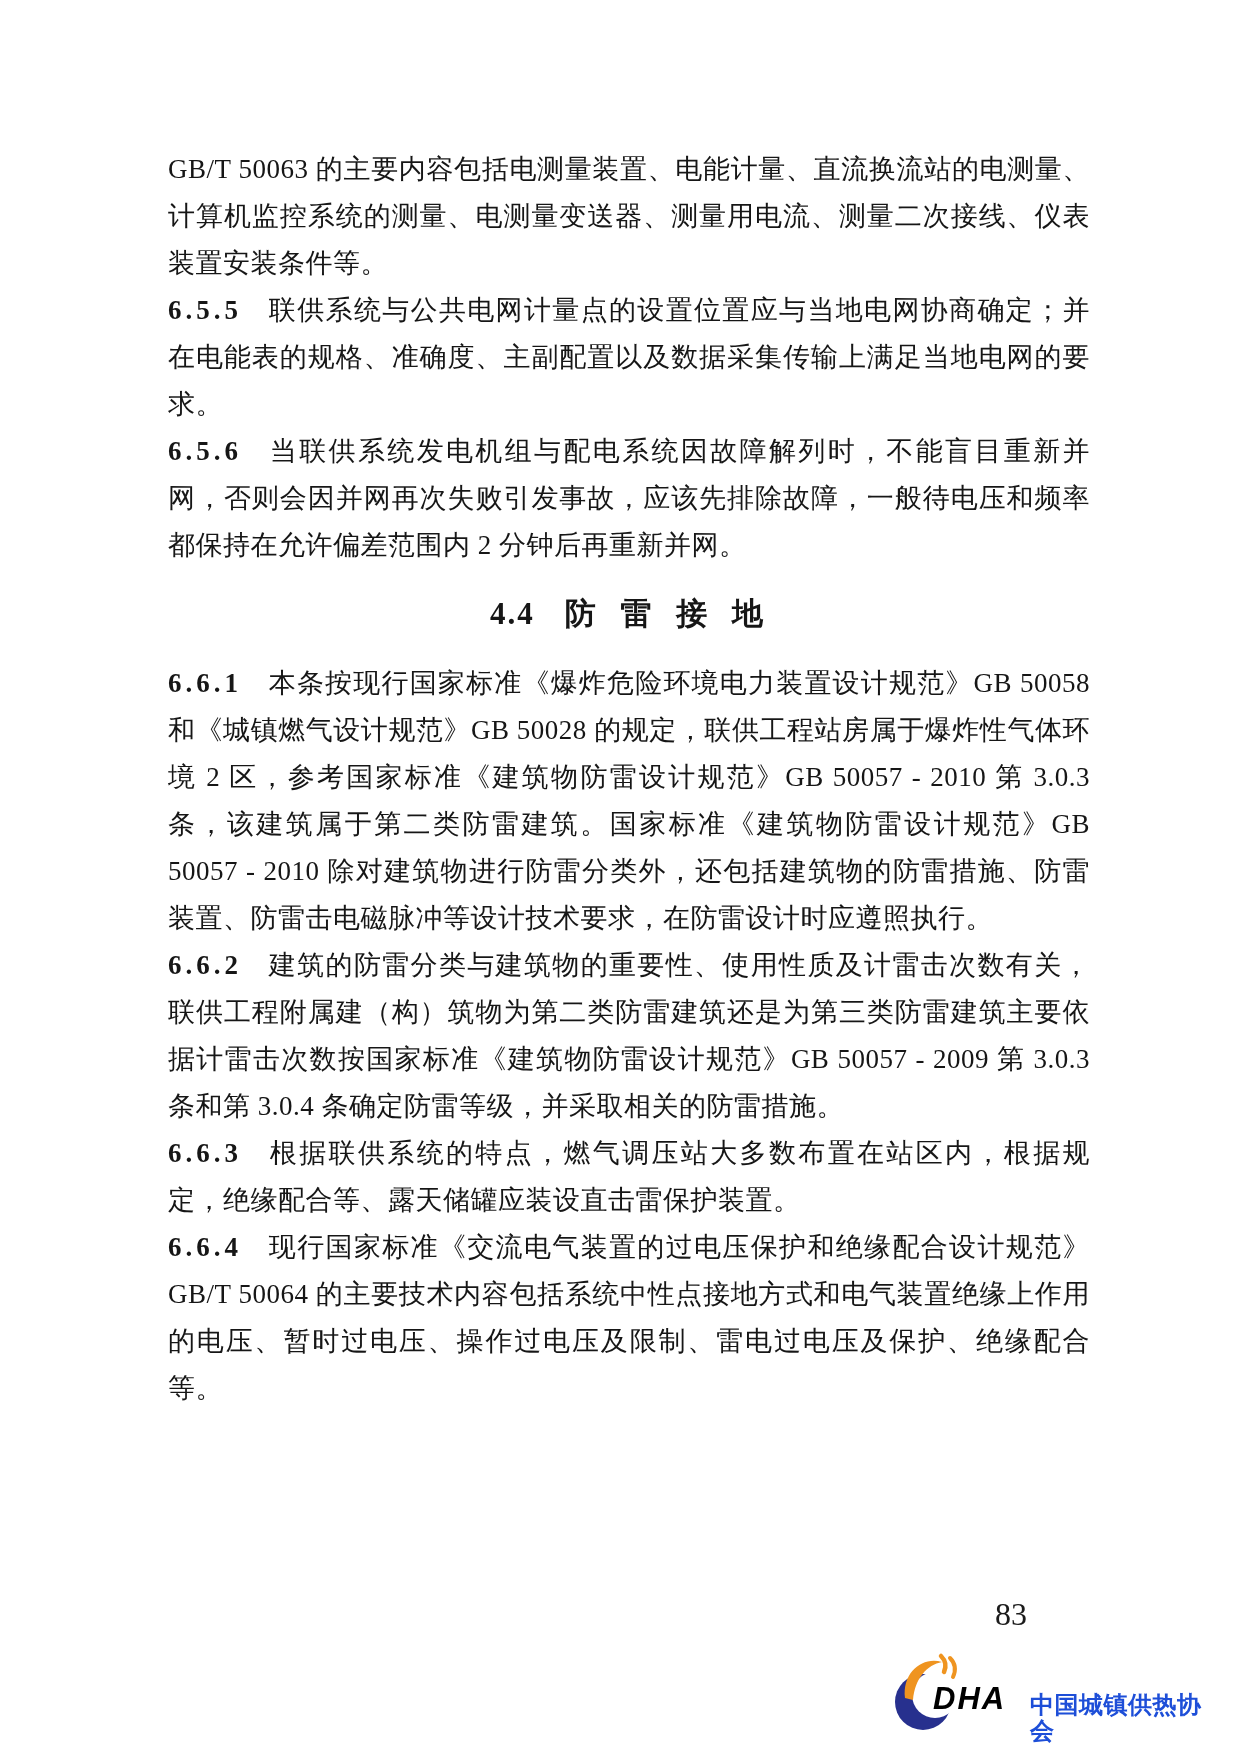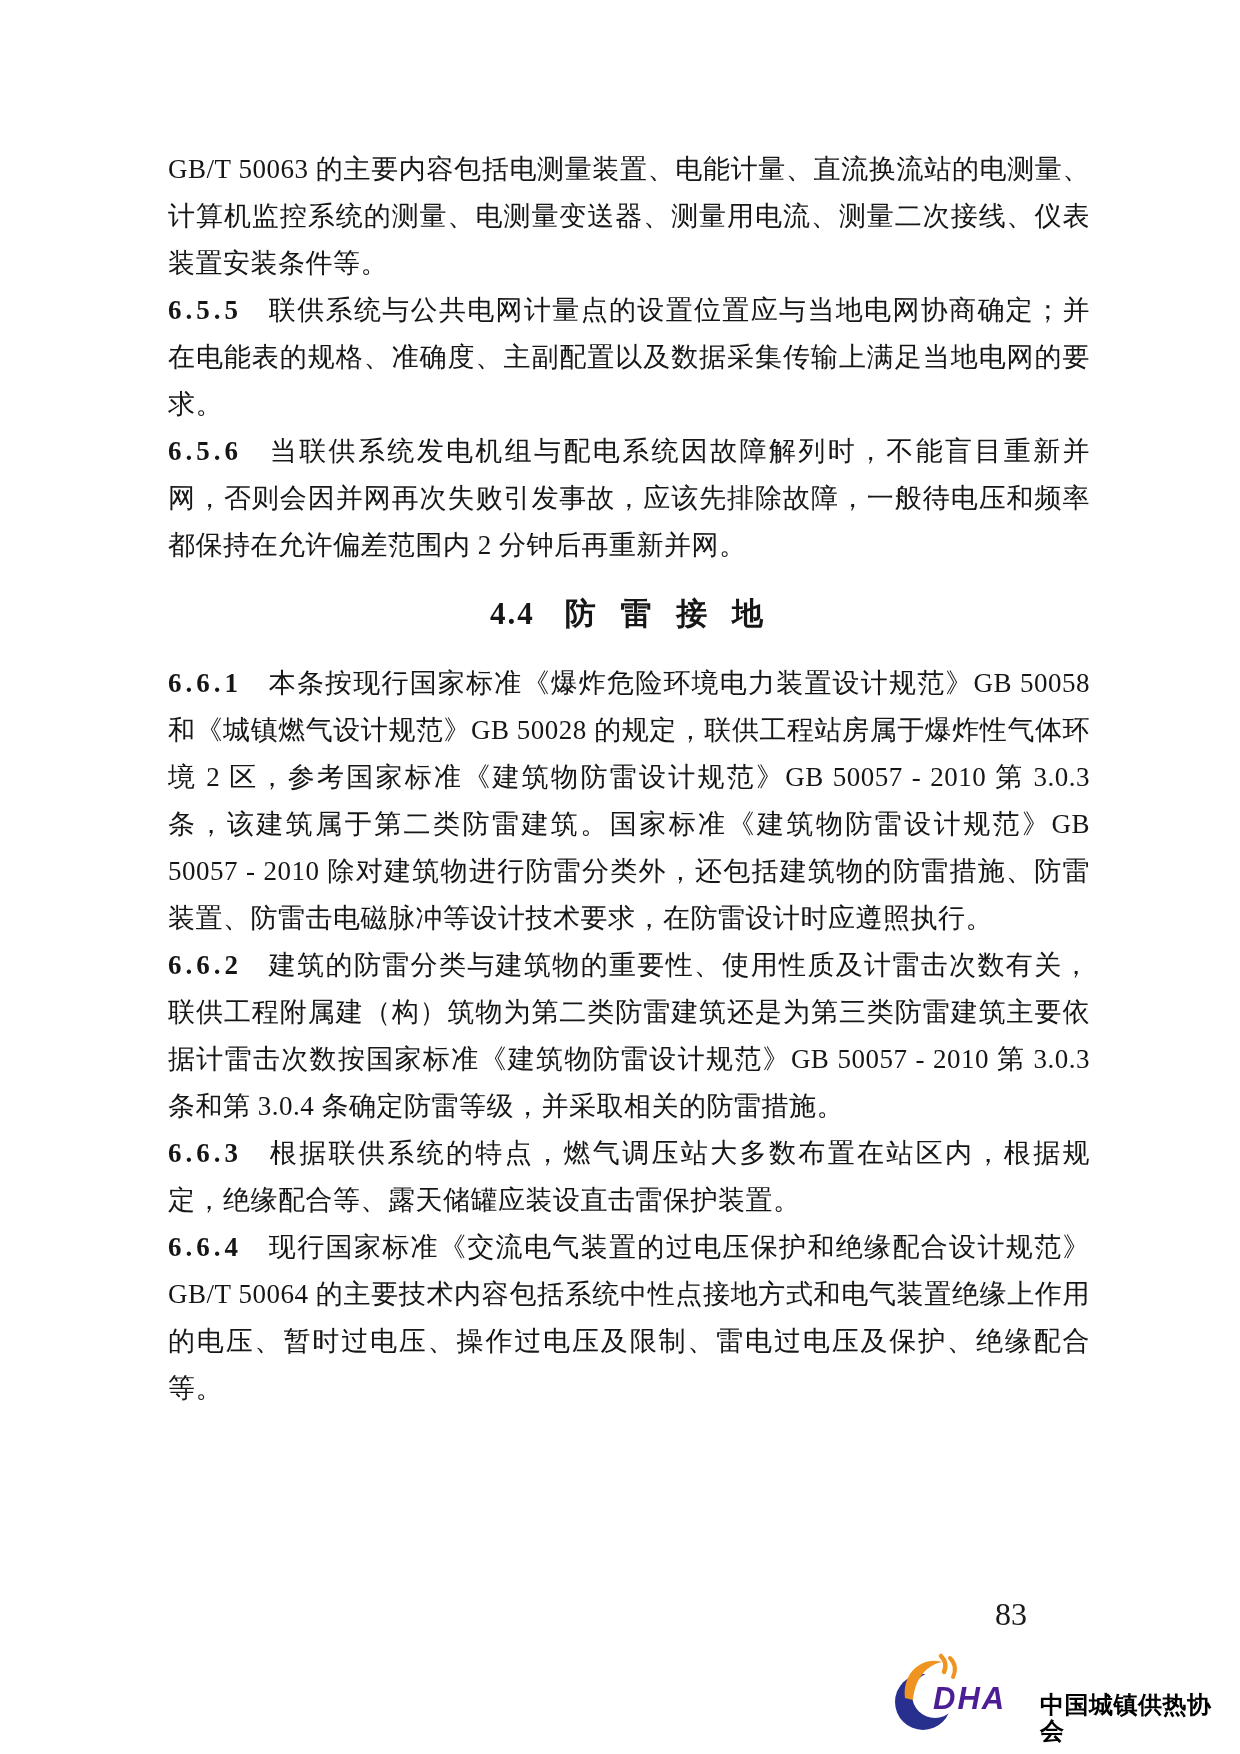--- a/index.html
+++ b/index.html
@@ -86,7 +86,7 @@
 
     <p class="para"><span class="clause-num">6.6.1</span><span>本条按现行国家标准《爆炸危险环境电力装置设计规范》GB 50058 和《城镇燃气设计规范》GB 50028 的规定，联供工程站房属于爆炸性气体环境 2 区，参考国家标准《建筑物防雷设计规范》GB 50057 - 2010 第 3.0.3 条，该建筑属于第二类防雷建筑。国家标准《建筑物防雷设计规范》GB 50057 - 2010 除对建筑物进行防雷分类外，还包括建筑物的防雷措施、防雷装置、防雷击电磁脉冲等设计技术要求，在防雷设计时应遵照执行。</span></p>
 
-    <p class="para"><span class="clause-num">6.6.2</span><span>建筑的防雷分类与建筑物的重要性、使用性质及计雷击次数有关，联供工程附属建（构）筑物为第二类防雷建筑还是为第三类防雷建筑主要依据计雷击次数按国家标准《建筑物防雷设计规范》GB 50057 - 2010 第 3.0.3 条和第 3.0.4 条确定防雷等级，并采取相关的防雷措施。</span></p>
+    <p class="para"><span class="clause-num">6.6.2</span><span>建筑的防雷分类与建筑物的重要性、使用性质及计雷击次数有关，联供工程附属建（构）筑物为第二类防雷建筑还是为第三类防雷建筑主要依据计雷击次数按国家标准《建筑物防雷设计规范》GB 50057 - 2009 第 3.0.3 条和第 3.0.4 条确定防雷等级，并采取相关的防雷措施。</span></p>
 
     <p class="para"><span class="clause-num">6.6.3</span><span>根据联供系统的特点，燃气调压站大多数布置在站区内，根据规定，绝缘配合等、露天储罐应装设直击雷保护装置。</span></p>
 

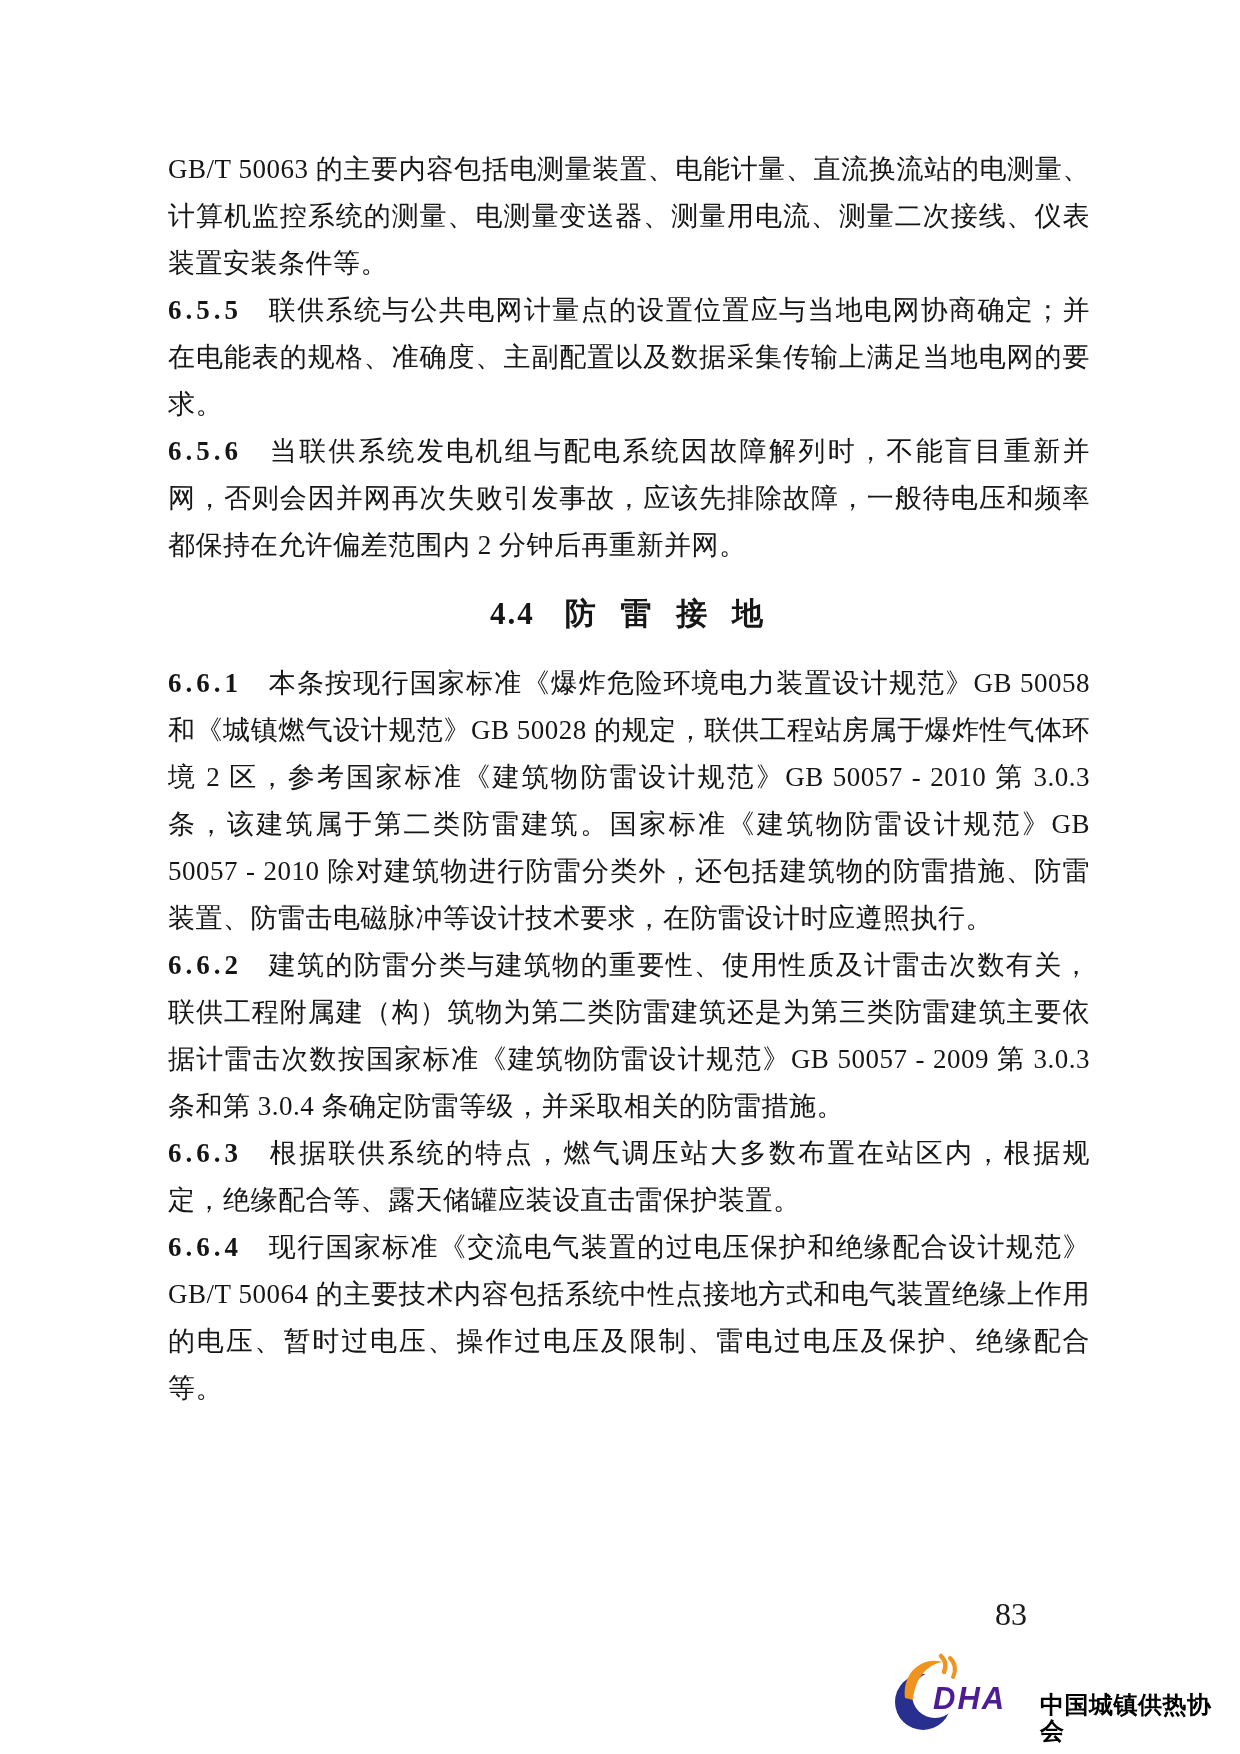--- a/index.html
+++ b/index.html
@@ -106,7 +106,7 @@
       <path d="M51,20 q4,-9 -3,-16" fill="none" stroke="#ef9420" stroke-width="4.5" stroke-linecap="round"></path>
       <path d="M60,25 q5,-11 -3,-19" fill="none" stroke="#ef9420" stroke-width="4" stroke-linecap="round"></path>
     </svg>
-    <div class="logo-acronym" style="color: #4c1d95; text-align: center;">DHA</div>
+    <div class="logo-acronym" style="color: #000000; text-align: center;">DHA</div>
     <div class="logo-name" style="color: #000000; margin-left: 10px;">中国城镇供热协会</div>
   </div>
 

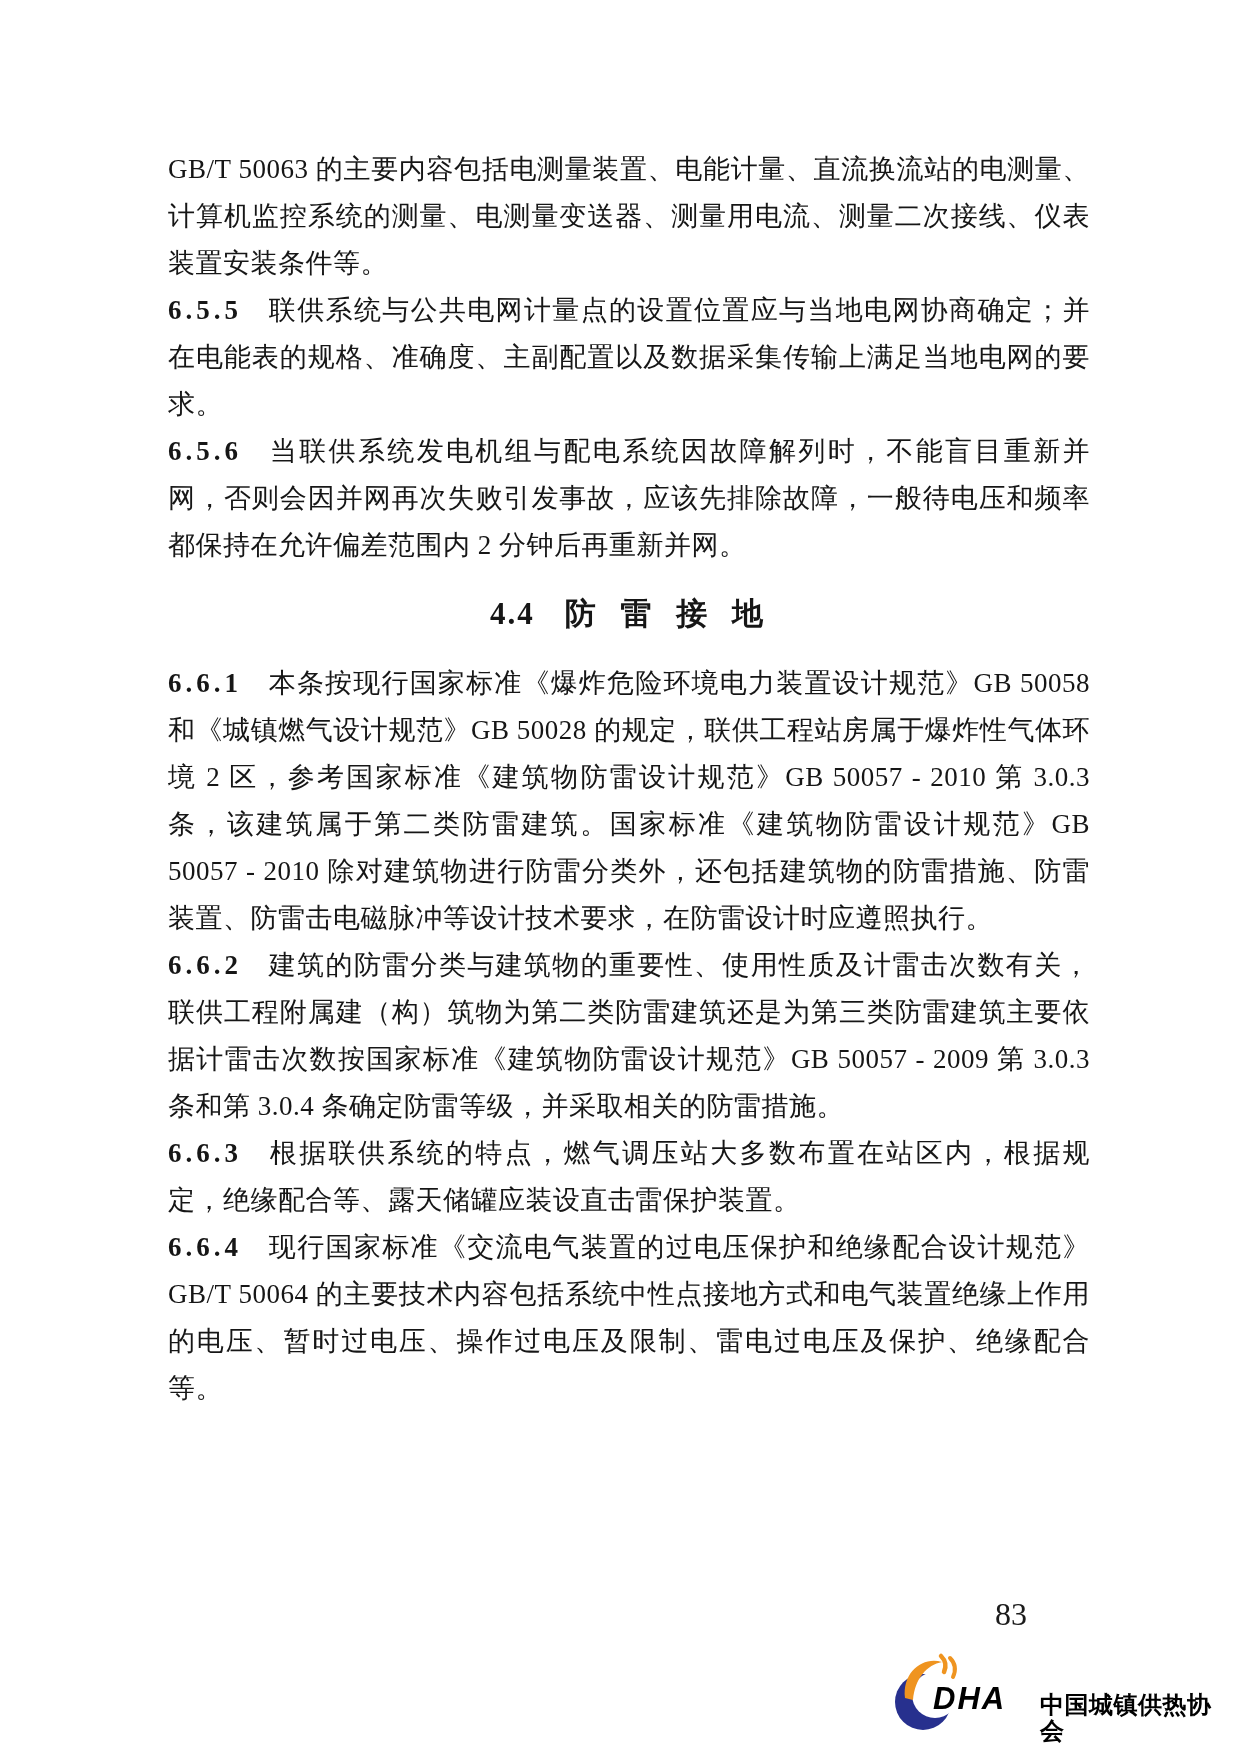--- a/index.html
+++ b/index.html
@@ -107,7 +107,7 @@
       <path d="M60,25 q5,-11 -3,-19" fill="none" stroke="#ef9420" stroke-width="4" stroke-linecap="round"></path>
     </svg>
     <div class="logo-acronym" style="color: #000000; text-align: center;">DHA</div>
-    <div class="logo-name" style="color: #000000; margin-left: 10px;">中国城镇供热协会</div>
+    <div class="logo-name" style="color: #1d4ed8;">中国城镇供热协会</div>
   </div>
 
 </div>

